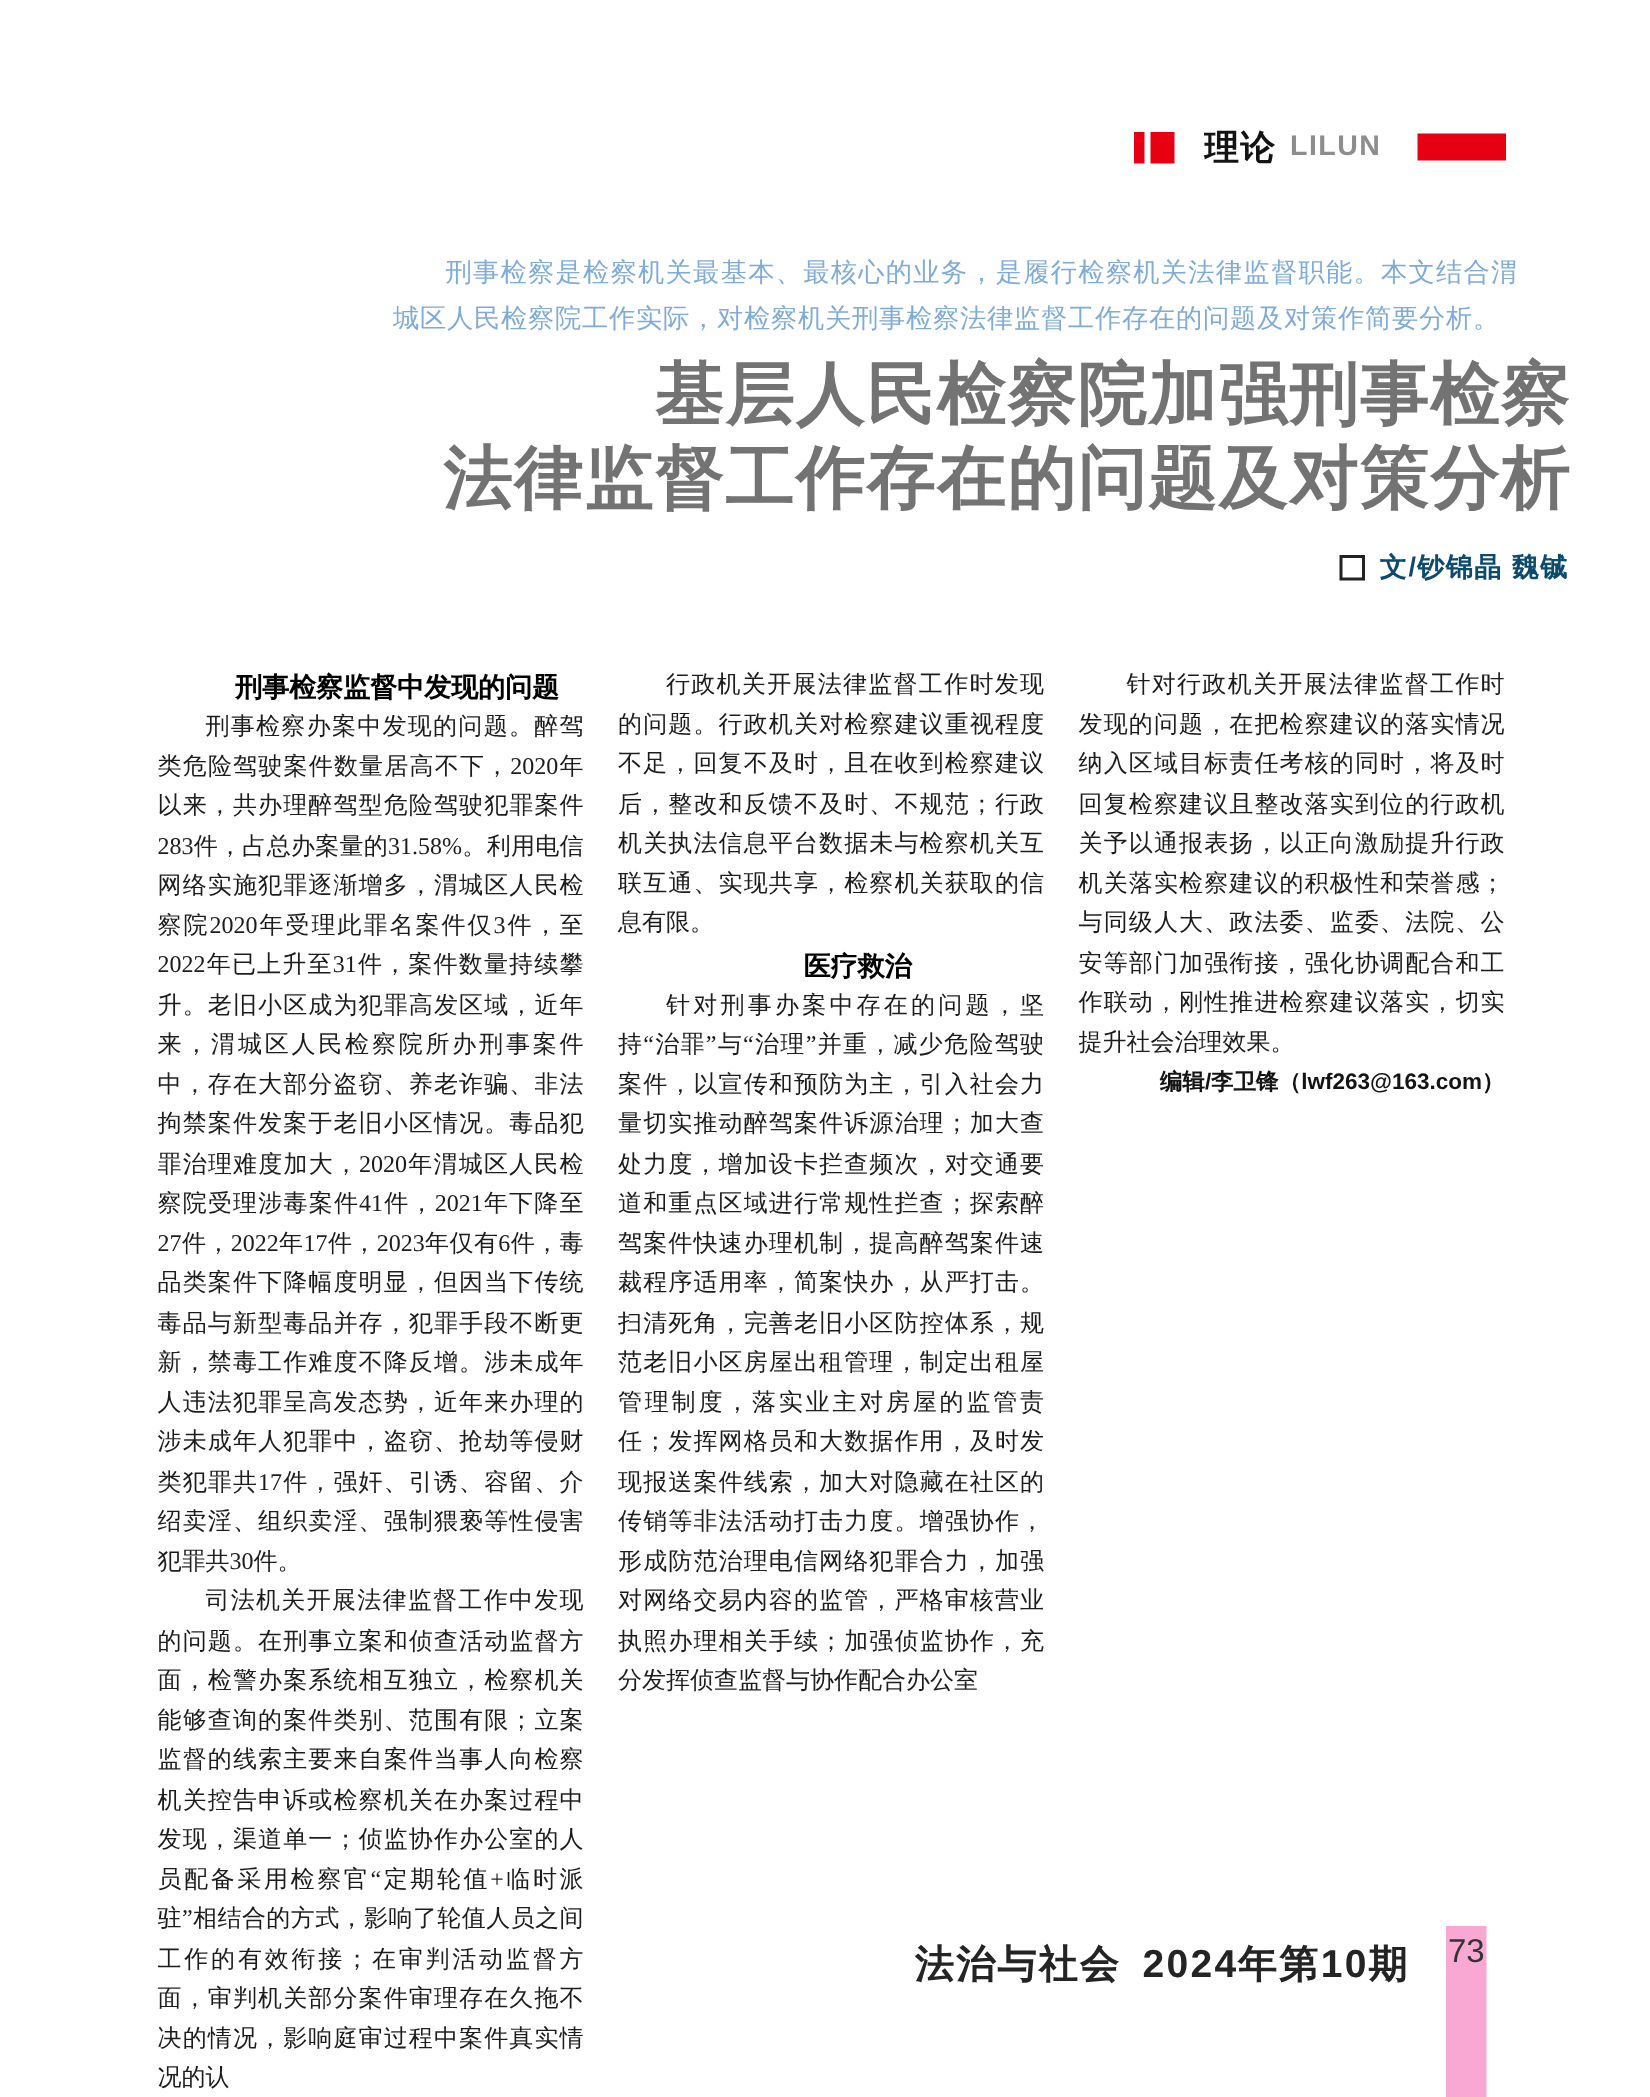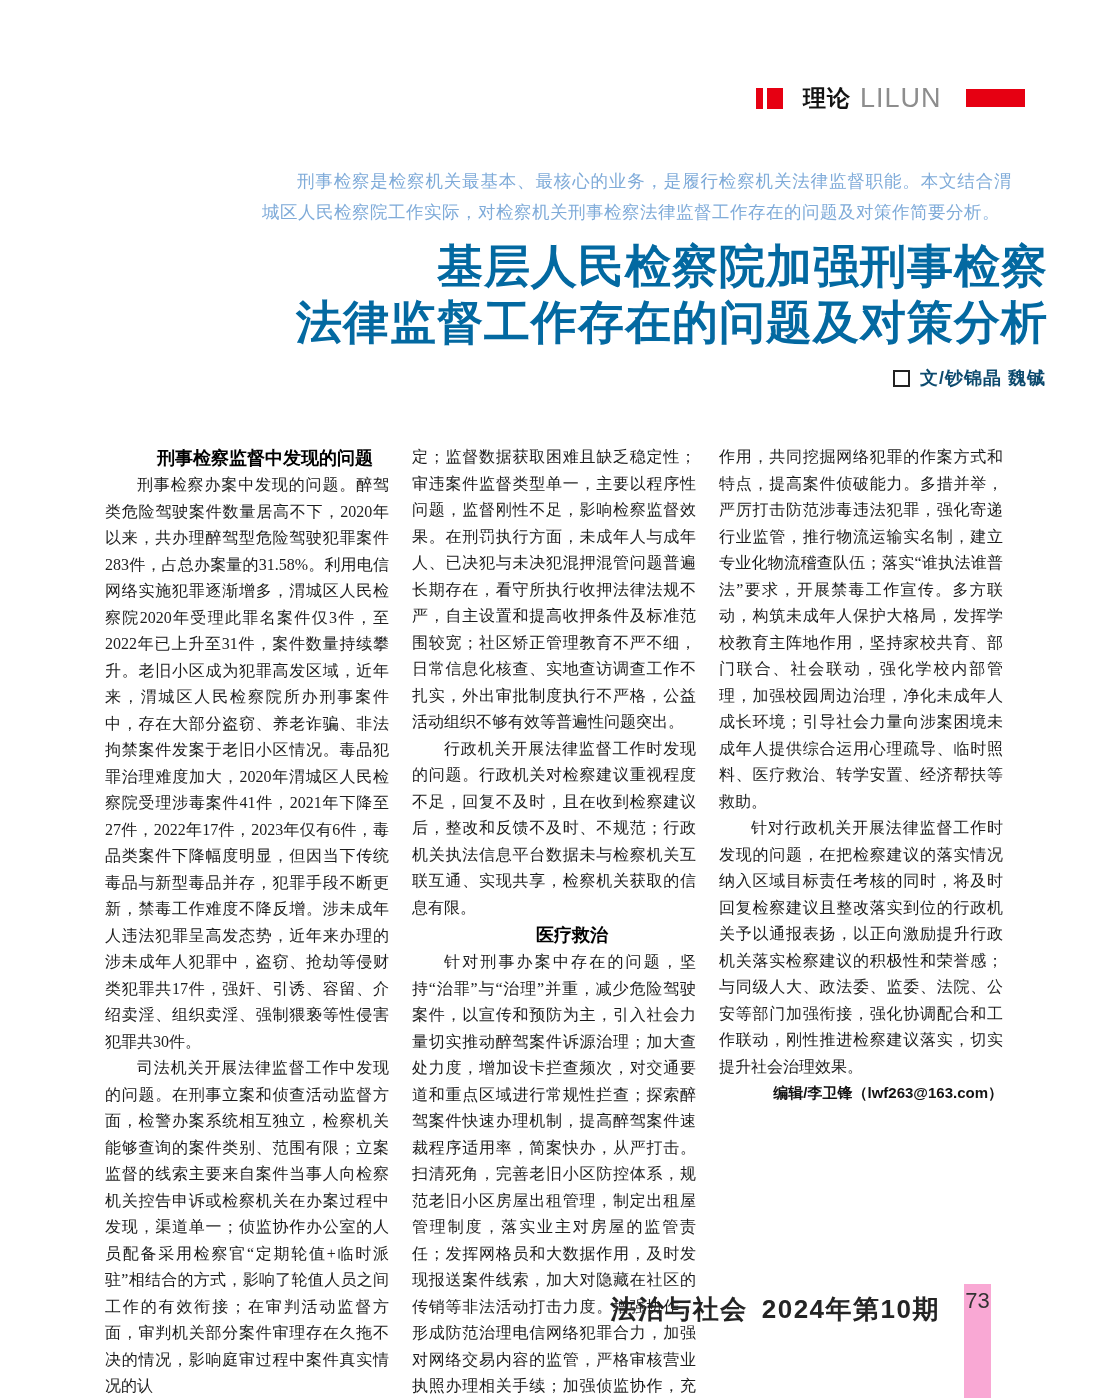--- a/index.html
+++ b/index.html
@@ -14,7 +14,7 @@
   .mh-bar-thin{width:7px;height:21px;background:#e60012;}
   .mh-bar-thick{width:16px;height:21px;background:#e60012;margin-left:4px;}
   .mh-cn{margin-left:20px;font-size:23px;font-weight:bold;color:#131313;letter-spacing:1px;}
-  .mh-en{margin-left:9px;font-size:27px;color:#8d8d8d;letter-spacing:1px;}
+  .mh-en{margin-left:9px;font-size:19px;color:#8d8d8d;letter-spacing:1px;font-weight:bold;}
   .mh-rect{width:59px;height:18px;background:#e60012;margin-left:24px;}
   
   .intro{

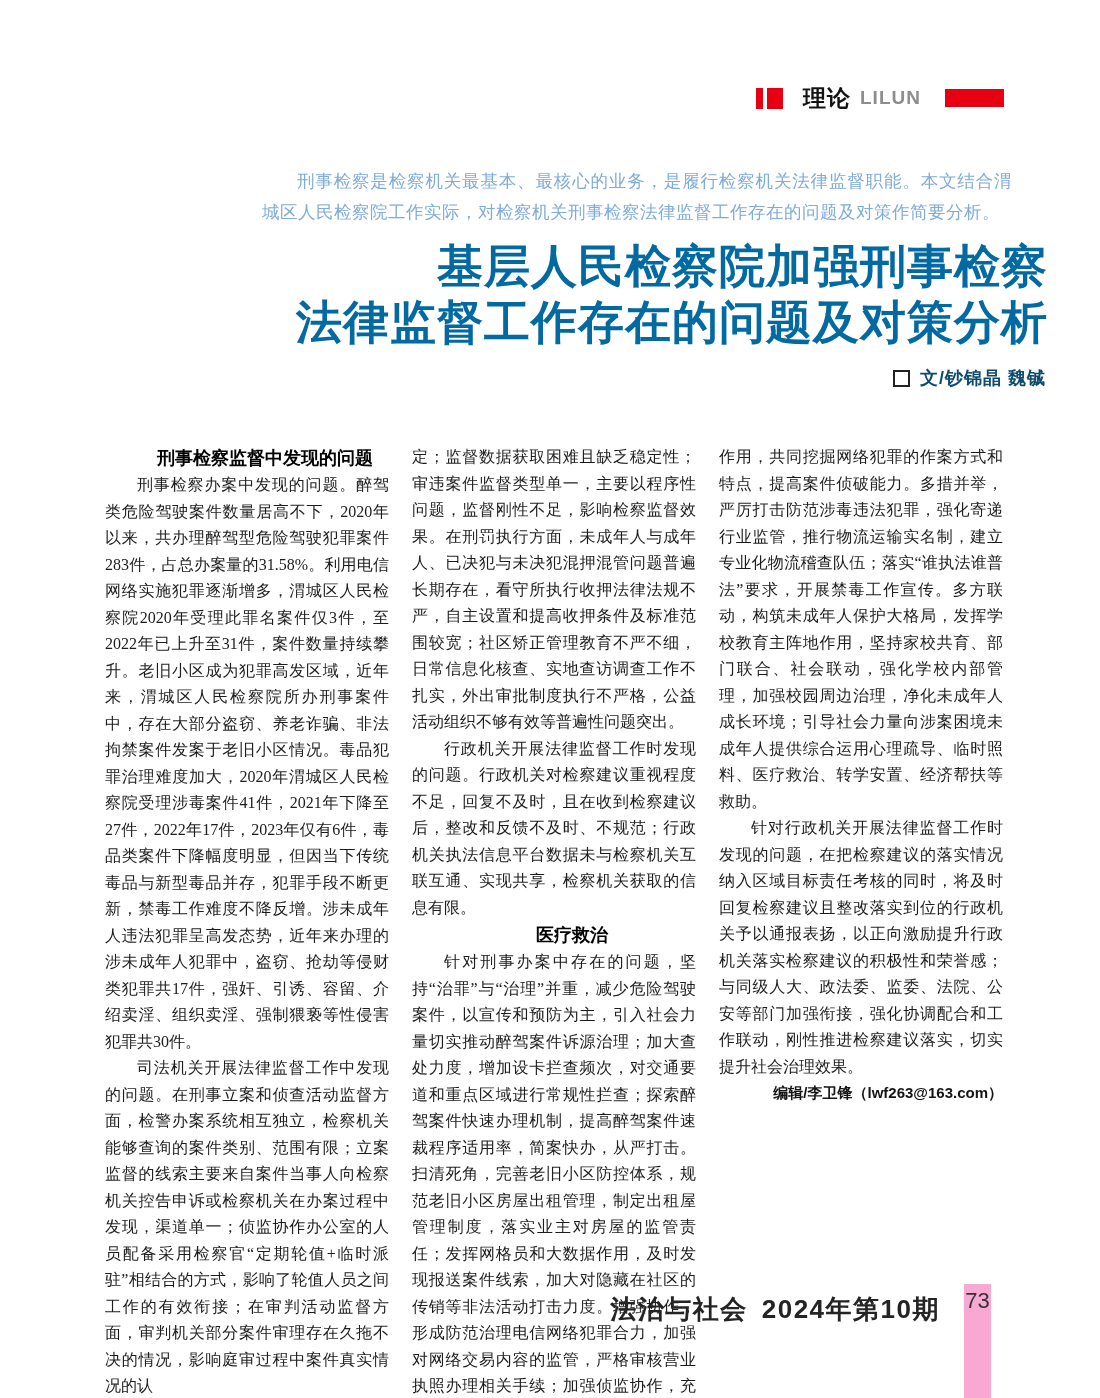--- a/index.html
+++ b/index.html
@@ -25,9 +25,9 @@
   
   .title{
     position:absolute;left:150px;right:88px;top:238px;
-    text-align:right;color:#0369a1;font-weight:bold;
+    text-align:right;color:#737373;font-weight:bold;
     font-size:46px;line-height:56px;letter-spacing:1px;
-    font-family:Liberation Sans, sans-serif;
+    font-family:Liberation Mono, monospace;
   }
   
   .author{

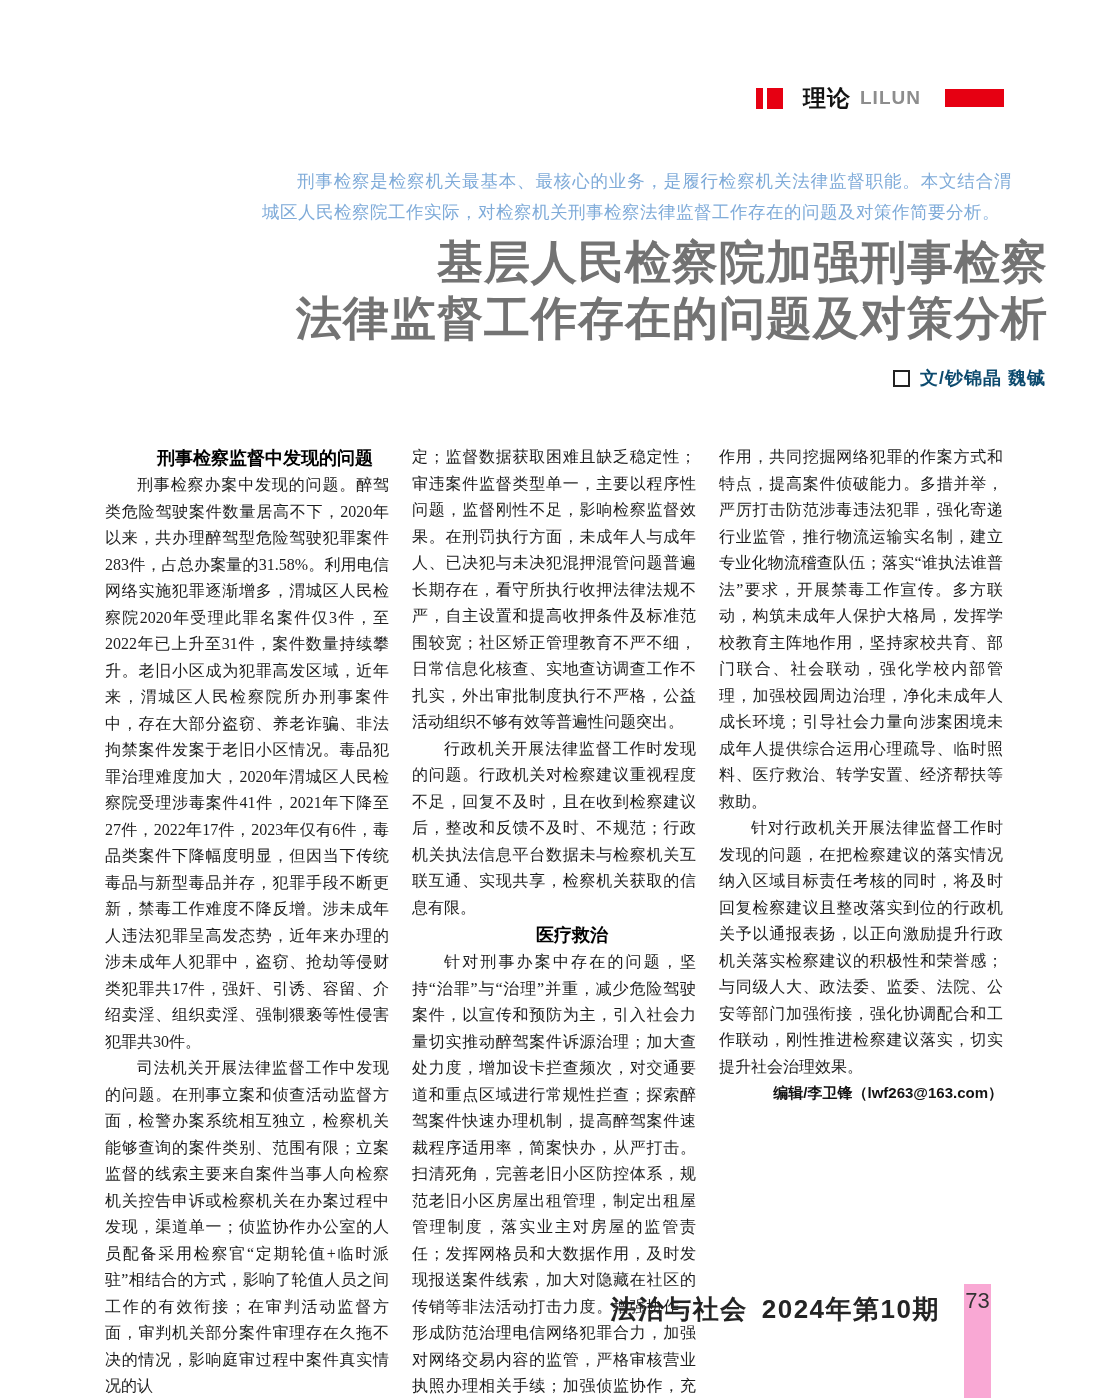--- a/index.html
+++ b/index.html
@@ -102,7 +102,6 @@
     </div>
 
     <div class="col">
-      <p class="cont">定；监督数据获取困难且缺乏稳定性；审违案件监督类型单一，主要以程序性问题，监督刚性不足，影响检察监督效果。在刑罚执行方面，未成年人与成年人、已决犯与未决犯混押混管问题普遍长期存在，看守所执行收押法律法规不严，自主设置和提高收押条件及标准范围较宽；社区矫正管理教育不严不细，日常信息化核查、实地查访调查工作不扎实，外出审批制度执行不严格，公益活动组织不够有效等普遍性问题突出。</p>
       <p>行政机关开展法律监督工作时发现的问题。行政机关对检察建议重视程度不足，回复不及时，且在收到检察建议后，整改和反馈不及时、不规范；行政机关执法信息平台数据未与检察机关互联互通、实现共享，检察机关获取的信息有限。</p>
       <p class="col-heading">医疗救治</p>
       <p>针对刑事办案中存在的问题，坚持“治罪”与“治理”并重，减少危险驾驶案件，以宣传和预防为主，引入社会力量切实推动醉驾案件诉源治理；加大查处力度，增加设卡拦查频次，对交通要道和重点区域进行常规性拦查；探索醉驾案件快速办理机制，提高醉驾案件速裁程序适用率，简案快办，从严打击。扫清死角，完善老旧小区防控体系，规范老旧小区房屋出租管理，制定出租屋管理制度，落实业主对房屋的监管责任；发挥网格员和大数据作用，及时发现报送案件线索，加大对隐藏在社区的传销等非法活动打击力度。增强协作，形成防范治理电信网络犯罪合力，加强对网络交易内容的监管，严格审核营业执照办理相关手续；加强侦监协作，充分发挥侦查监督与协作配合办公室</p>

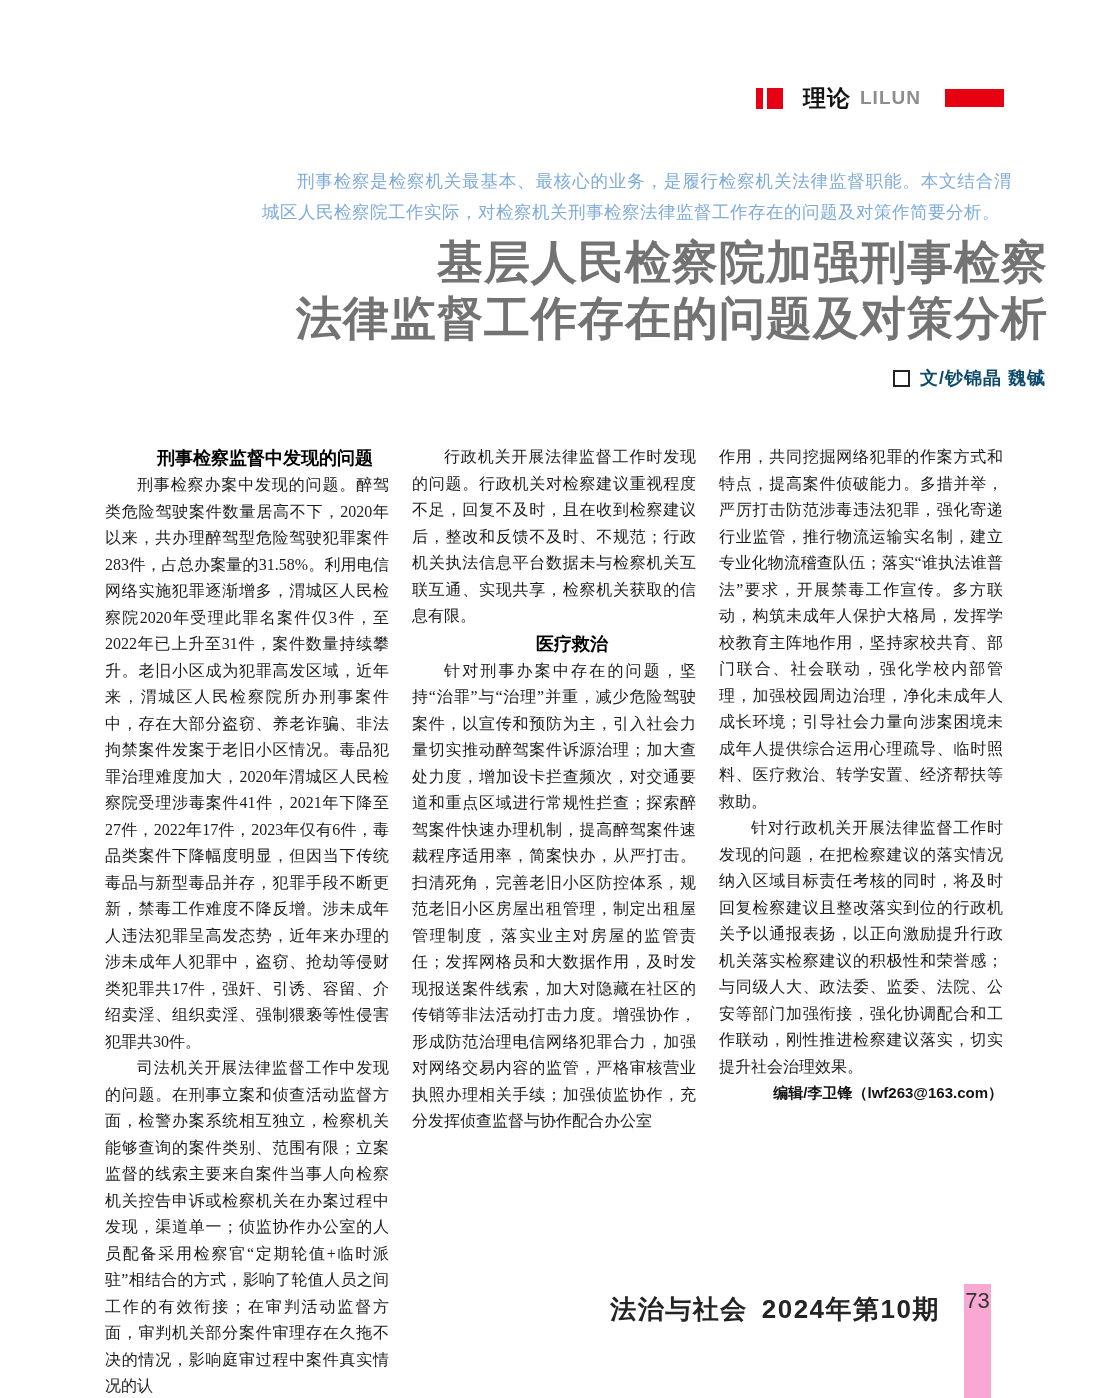--- a/index.html
+++ b/index.html
@@ -108,7 +108,6 @@
     </div>
 
     <div class="col">
-      <p class="cont">作用，共同挖掘网络犯罪的作案方式和特点，提高案件侦破能力。多措并举，严厉打击防范涉毒违法犯罪，强化寄递行业监管，推行物流运输实名制，建立专业化物流稽查队伍；落实“谁执法谁普法”要求，开展禁毒工作宣传。多方联动，构筑未成年人保护大格局，发挥学校教育主阵地作用，坚持家校共育、部门联合、社会联动，强化学校内部管理，加强校园周边治理，净化未成年人成长环境；引导社会力量向涉案困境未成年人提供综合运用心理疏导、临时照料、医疗救治、转学安置、经济帮扶等救助。</p>
       <p>针对行政机关开展法律监督工作时发现的问题，在把检察建议的落实情况纳入区域目标责任考核的同时，将及时回复检察建议且整改落实到位的行政机关予以通报表扬，以正向激励提升行政机关落实检察建议的积极性和荣誉感；与同级人大、政法委、监委、法院、公安等部门加强衔接，强化协调配合和工作联动，刚性推进检察建议落实，切实提升社会治理效果。</p>
       <p class="editor">编辑/李卫锋（lwf263@163.com）</p>
     </div>

